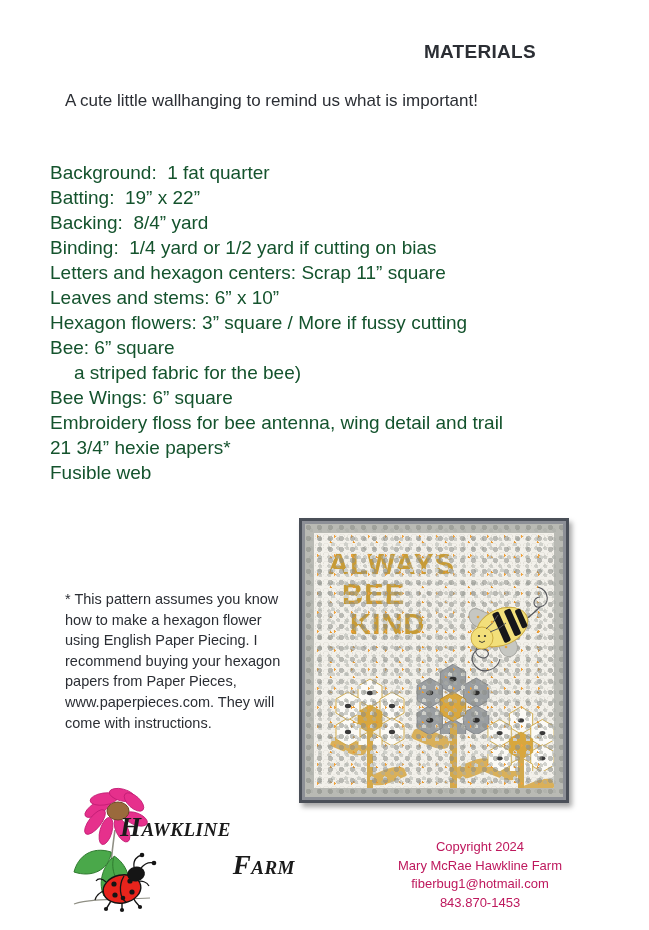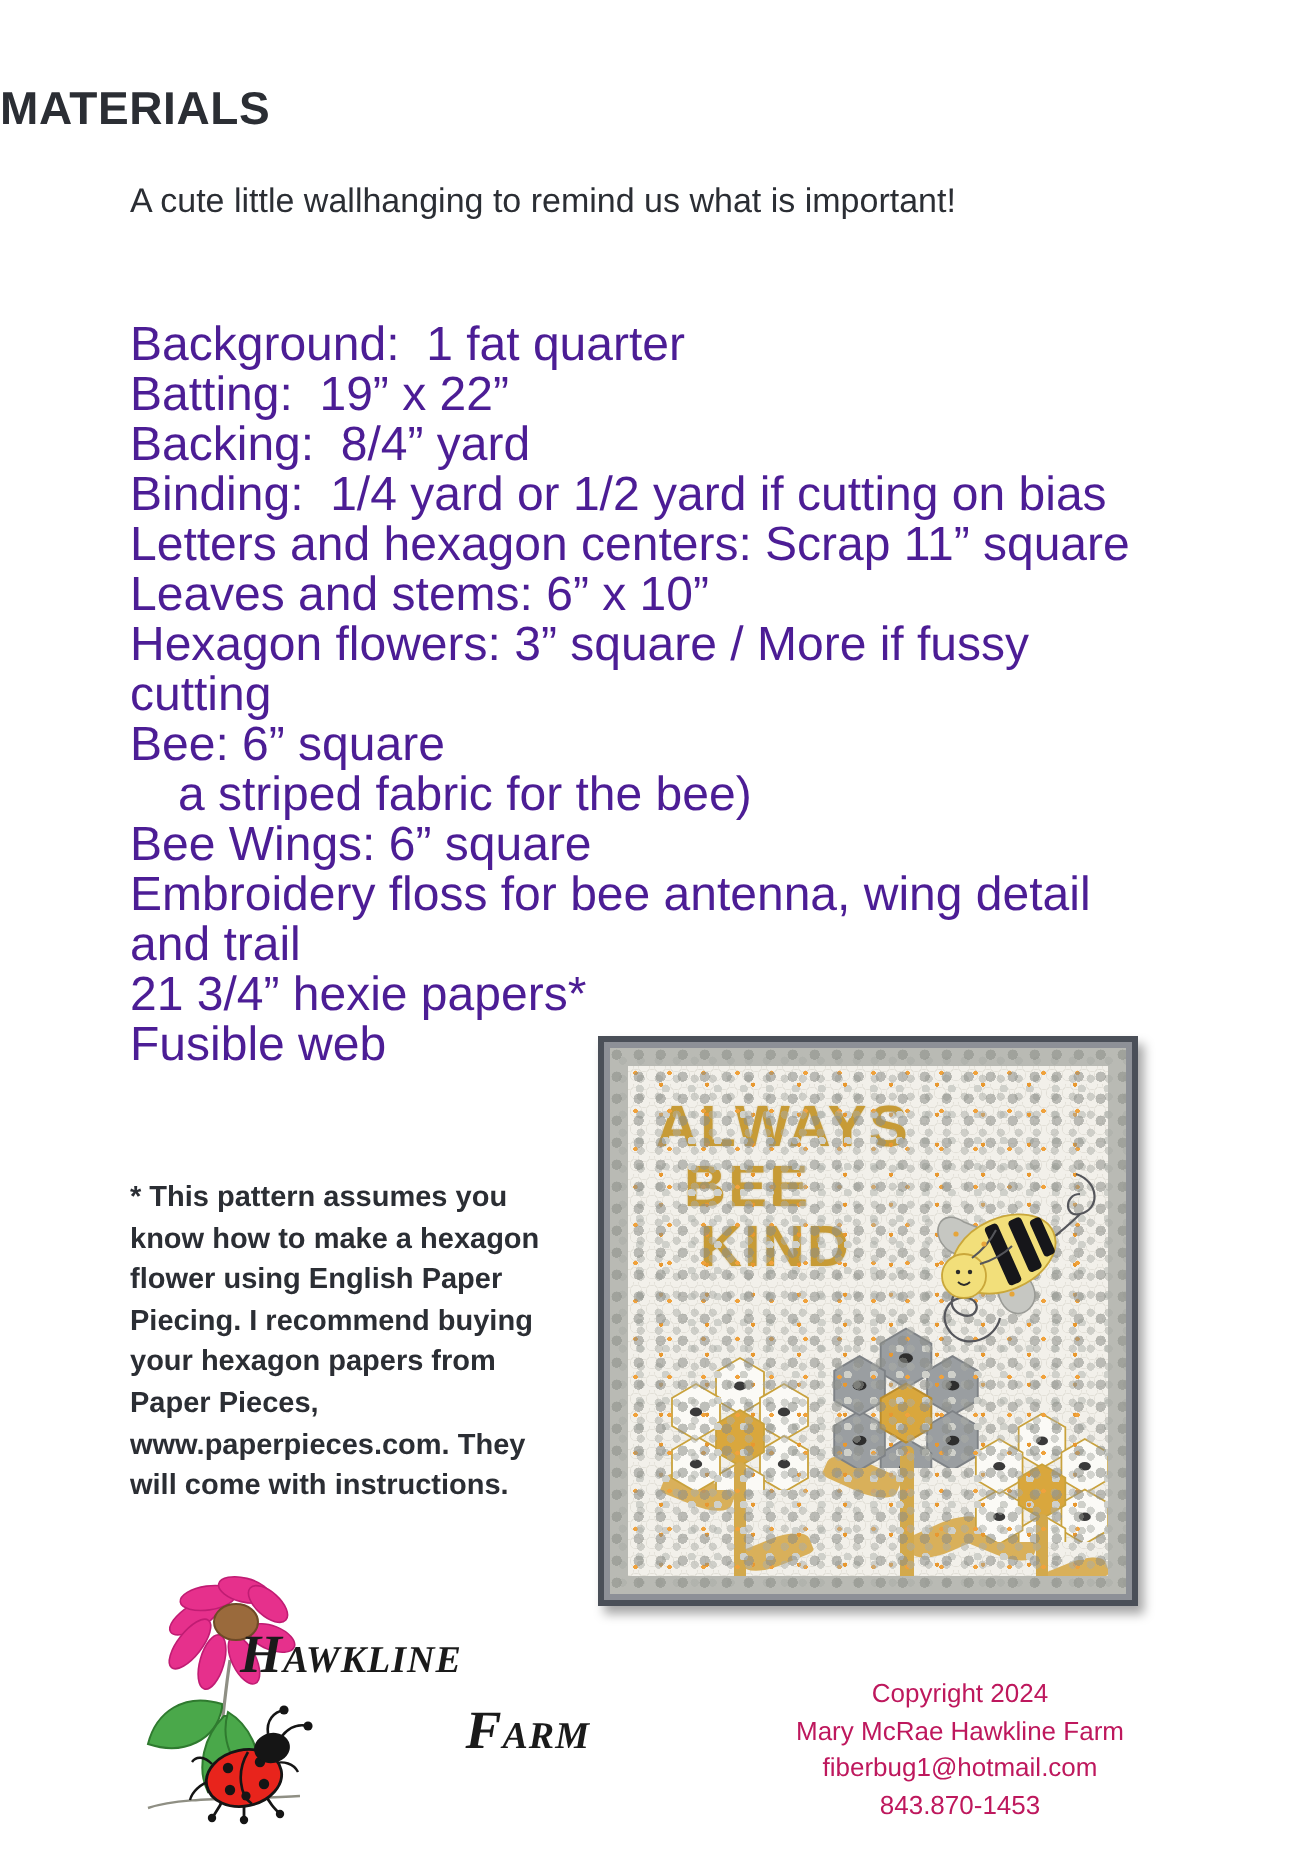--- a/index.html
+++ b/index.html
@@ -22,8 +22,8 @@
     top: 41px;
     left: 0;
     width: 536px;
-    text-align: left;
-    font-size: 23px;
+    text-align: right;
+    font-size: 19px;
     font-weight: bold;
     letter-spacing: 0.3px;
     color: #2b2e34;

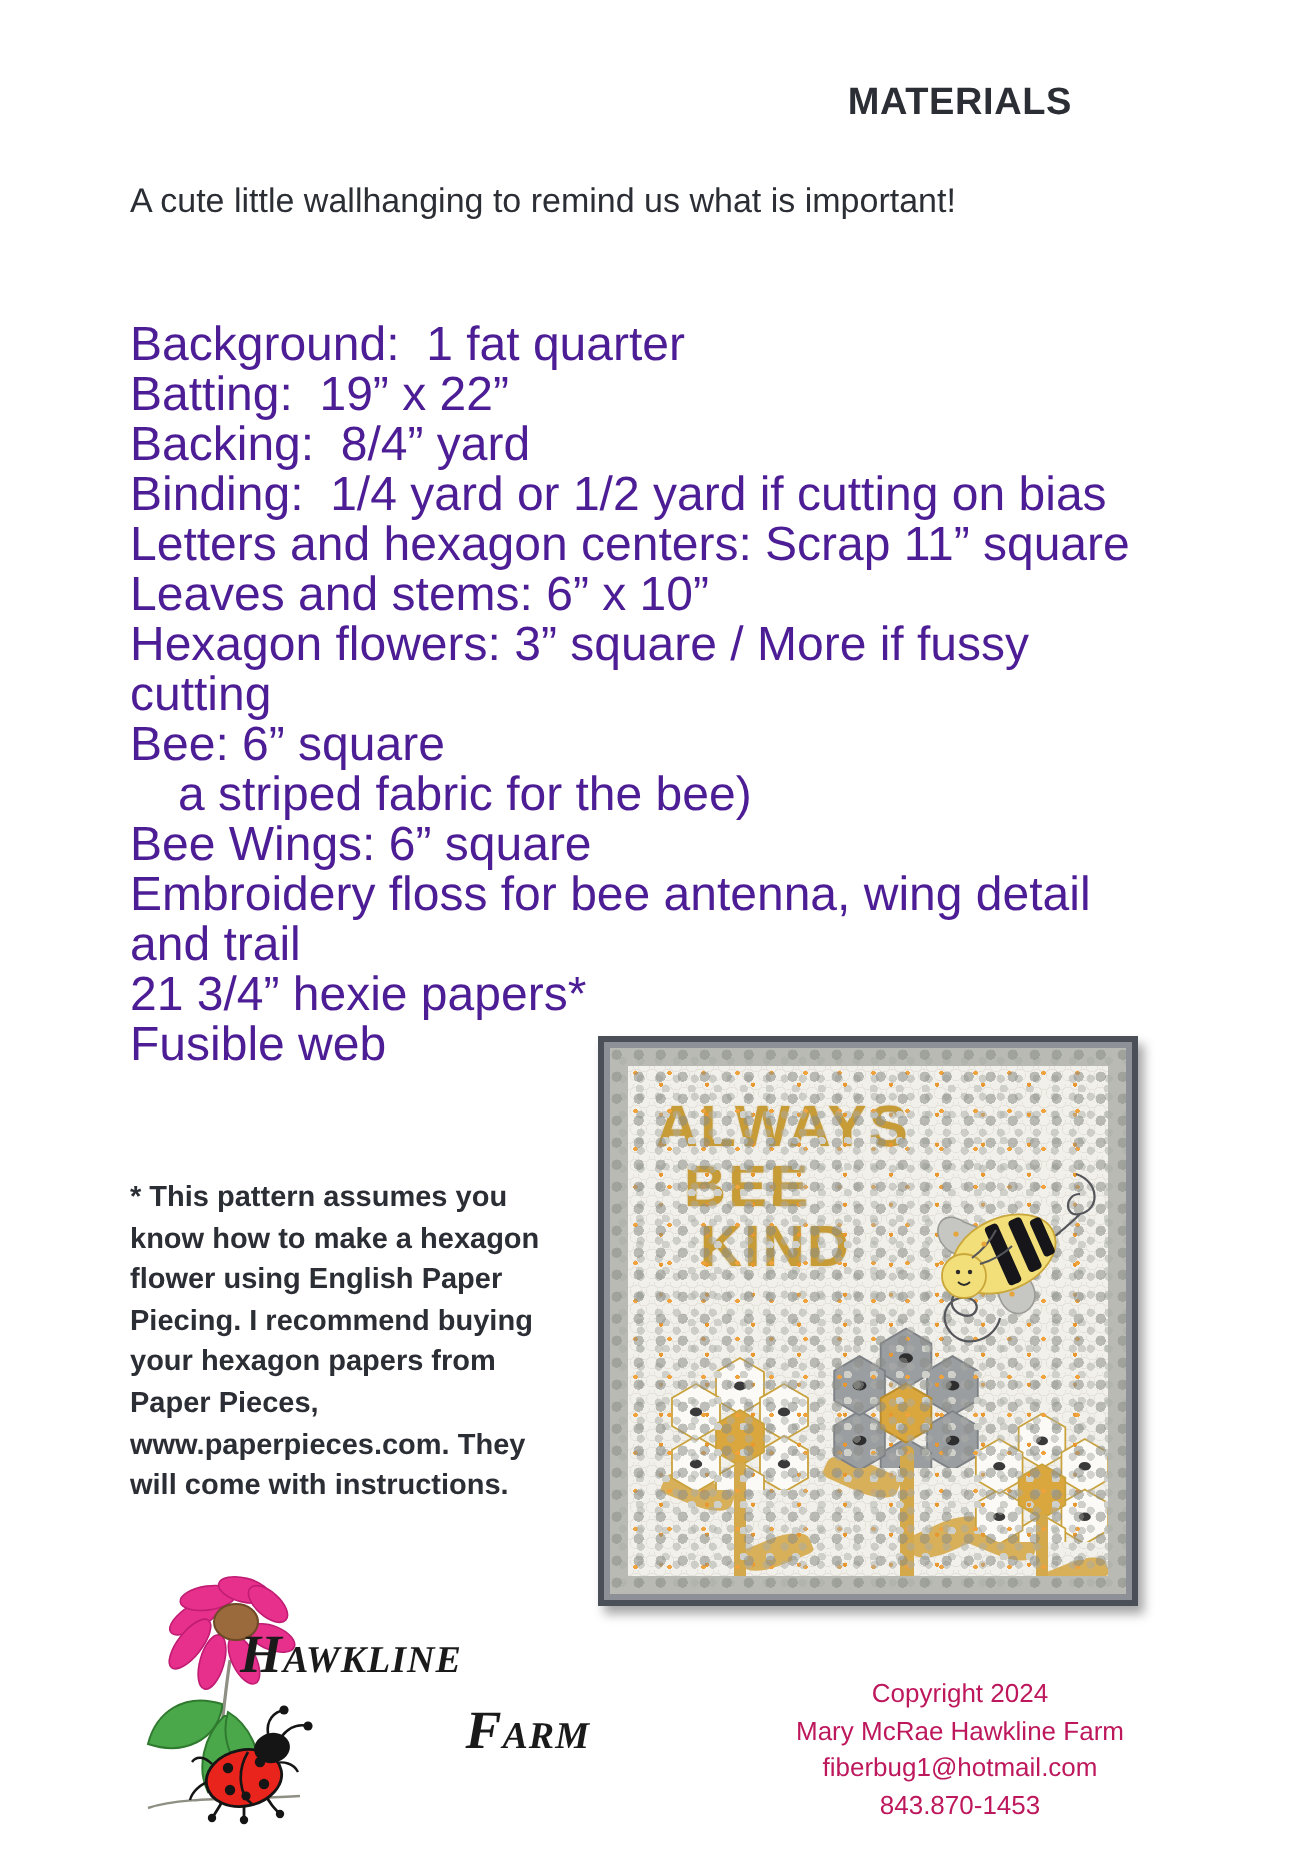--- a/index.html
+++ b/index.html
@@ -43,11 +43,11 @@
   .materials-list {
     position: absolute;
     top: 160px;
-    left: 65px;
+    left: 50px;
     width: 520px;
-    font-size: 24px;
+    font-size: 19px;
     line-height: 25px;
-    color: #4c1d95;
+    color: #14532d;
   }
   .materials-list .ml-line { white-space: pre-wrap; }
   .materials-list .ml-line.indented { padding-left: 24px; }

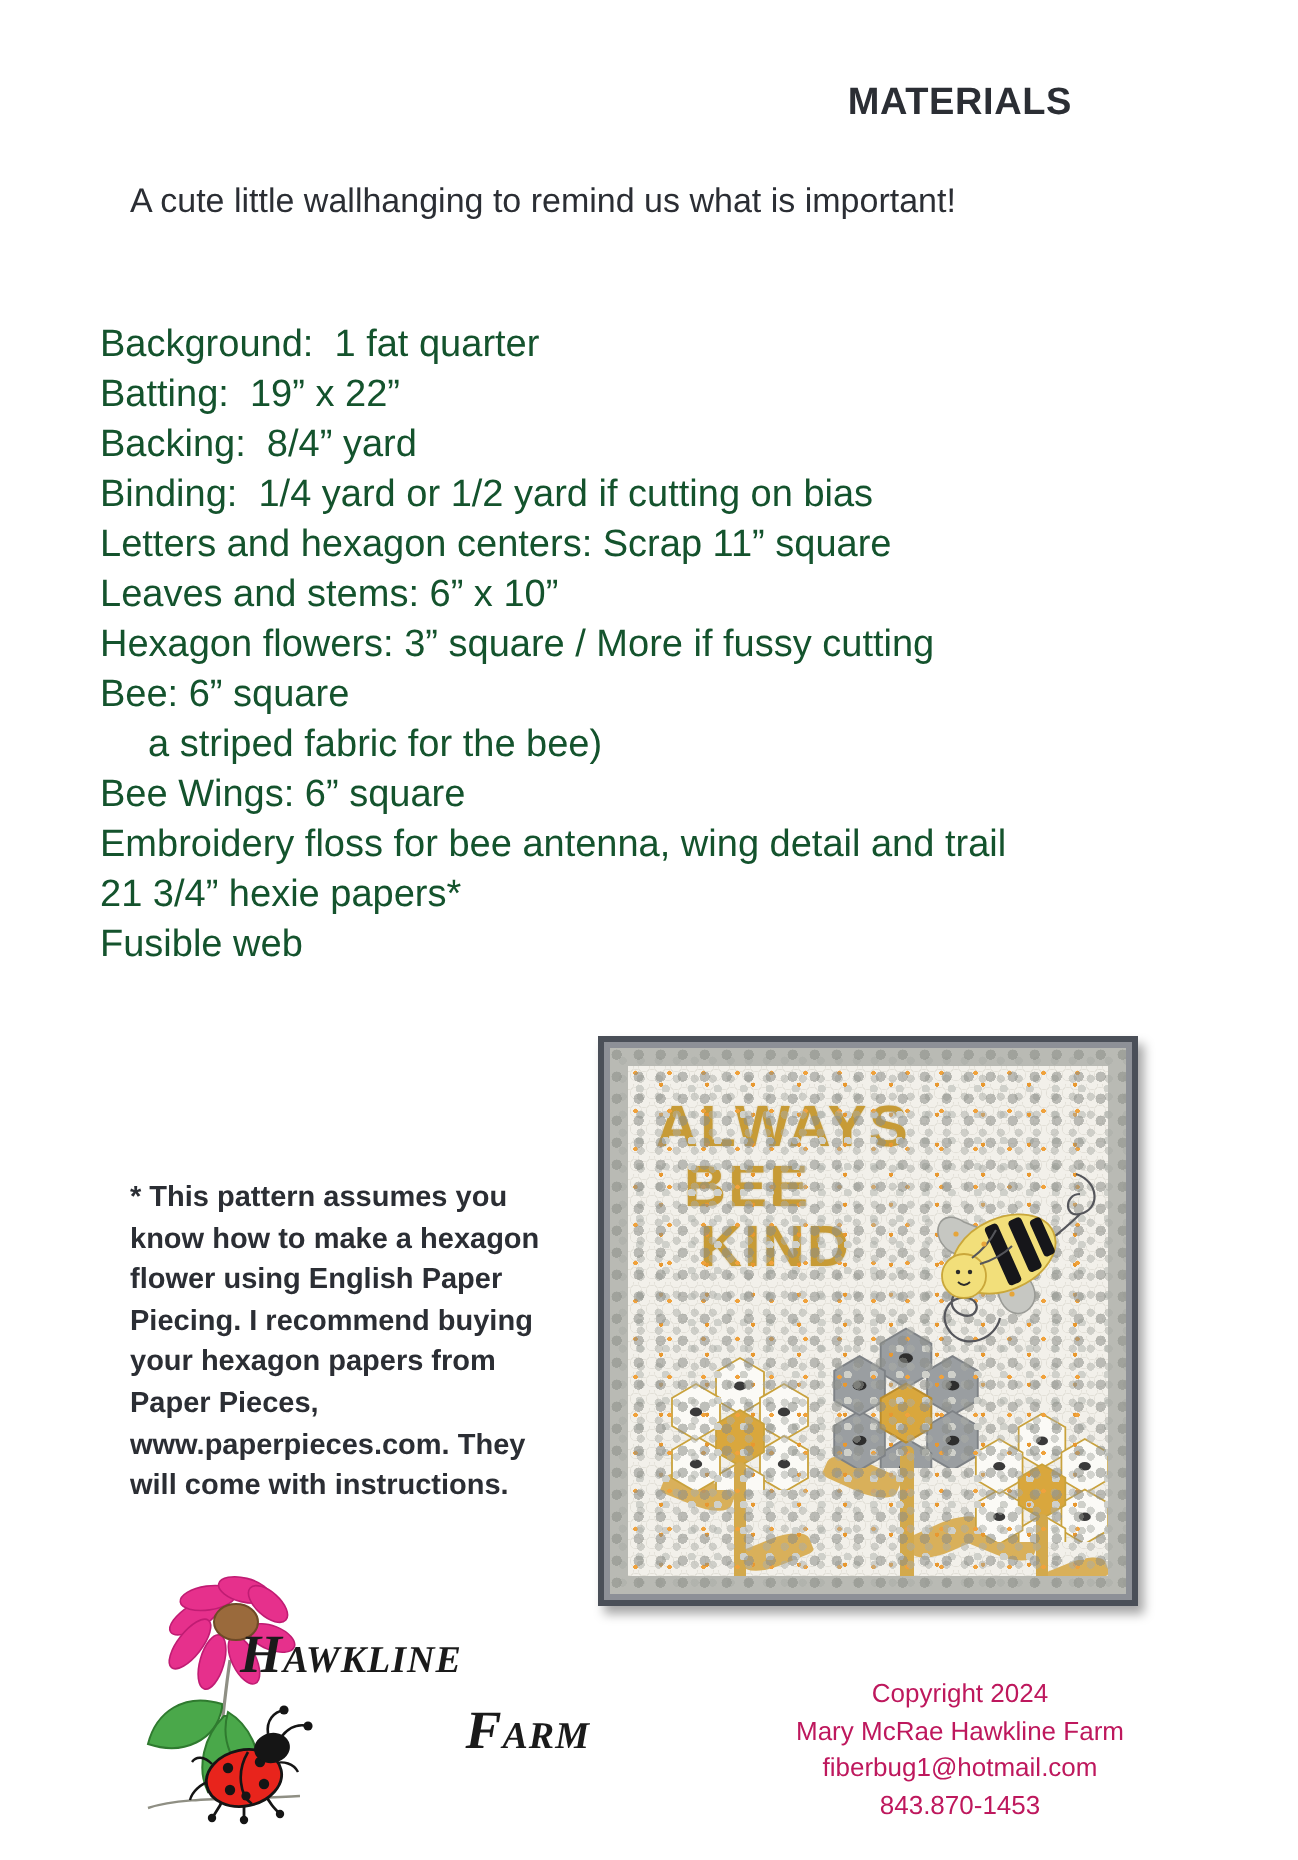--- a/index.html
+++ b/index.html
@@ -61,7 +61,6 @@
     font-size: 14.5px;
     line-height: 20.6px;
     color: #2b2e34;
-    font-weight: bold;
   }
 
   

